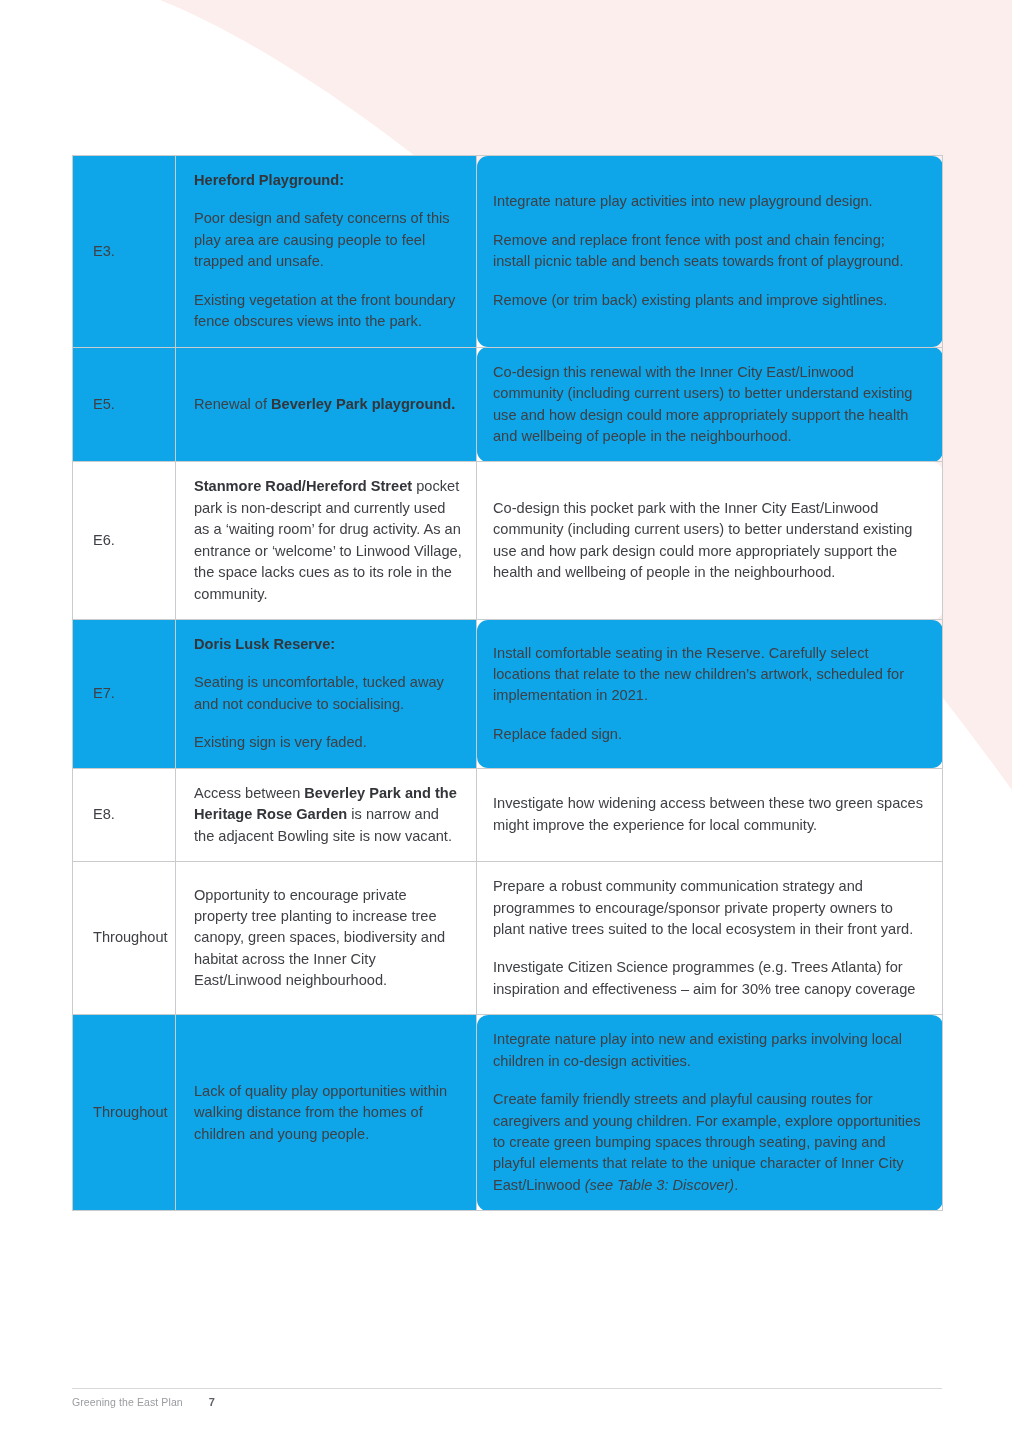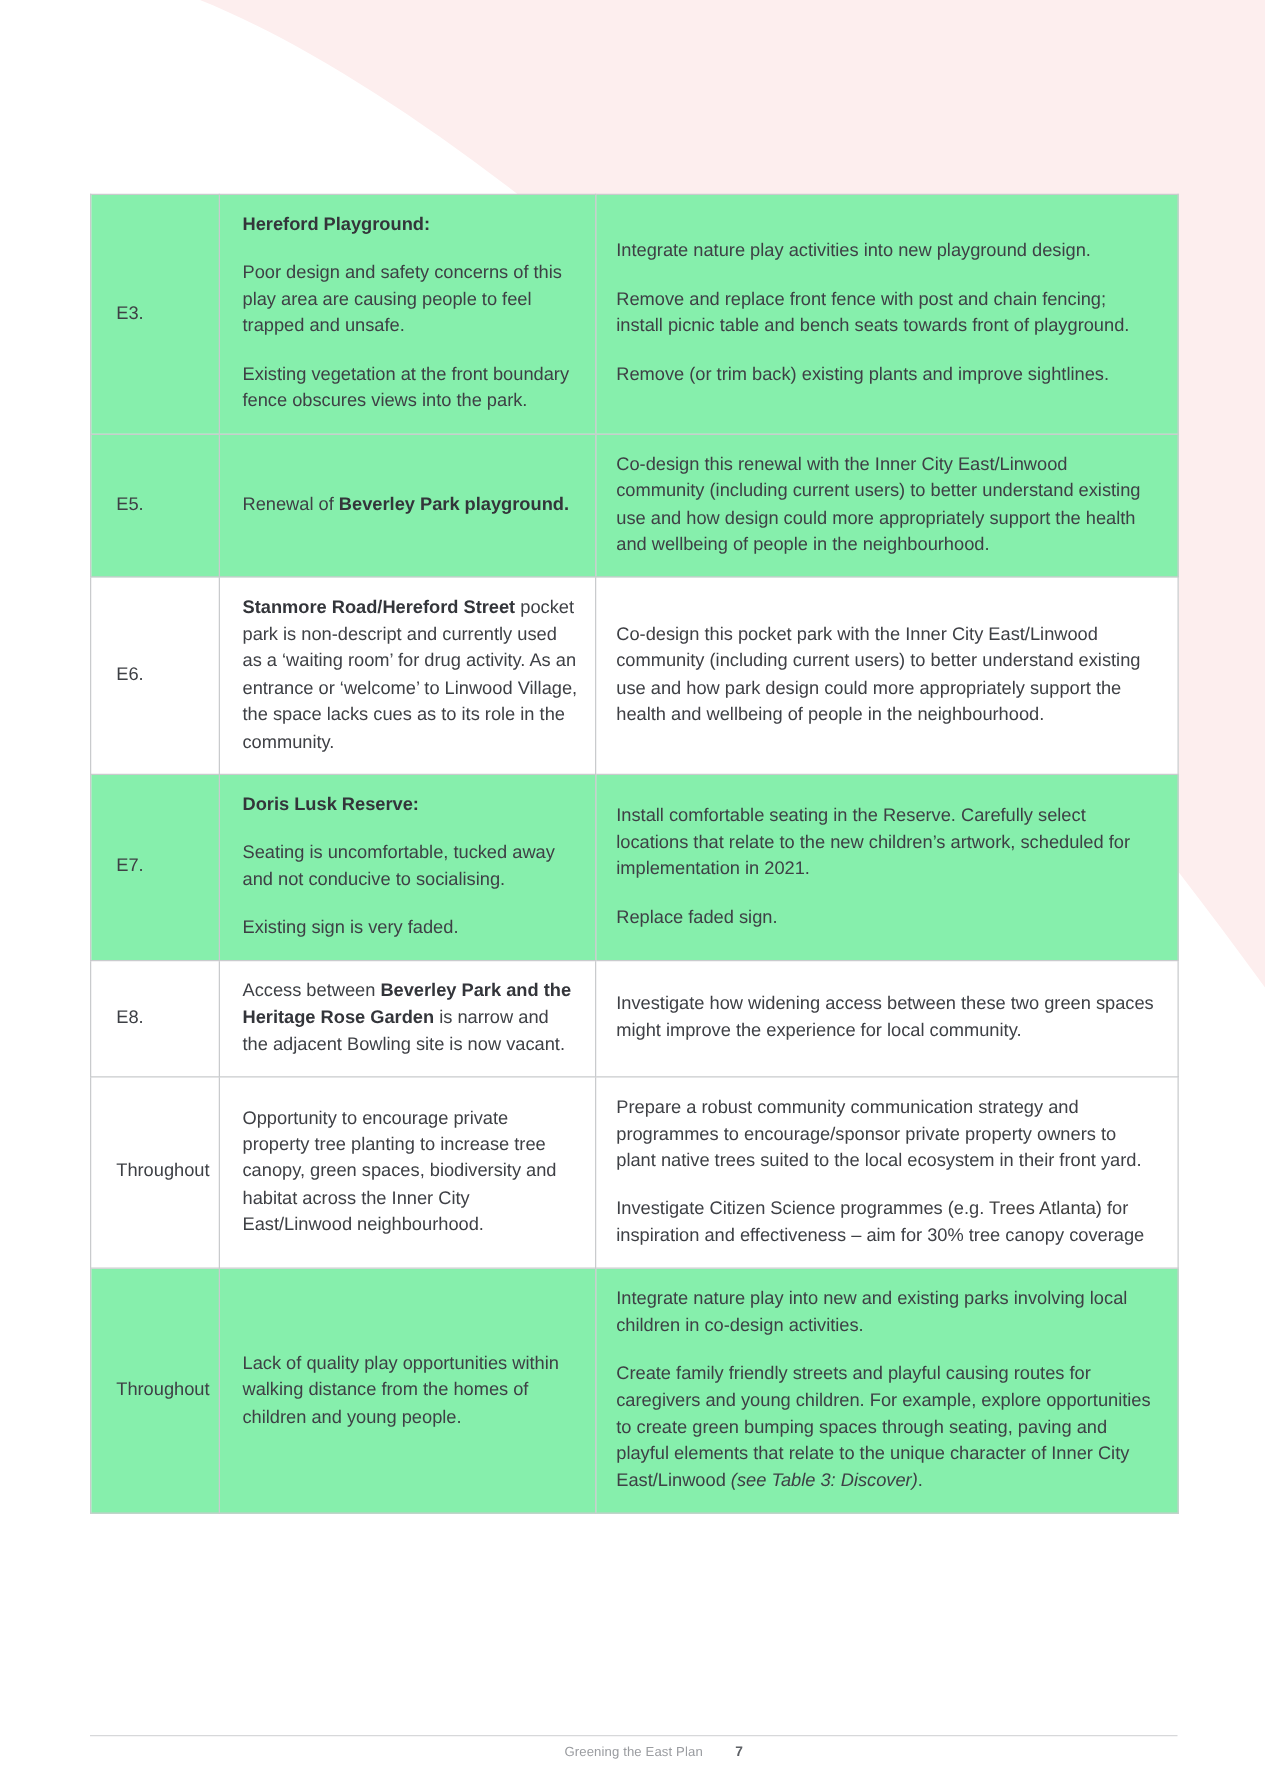--- a/index.html
+++ b/index.html
@@ -56,7 +56,7 @@
     line-height: 1.47;
     color: #3e4045;
   }
-  #actions-table tr.shade td { background: #86efac; }
+  #actions-table tr.shade td { background: #0ea5e9; }
   #actions-table tr.plain td { background: #ffffff; }
 
   td.ref {

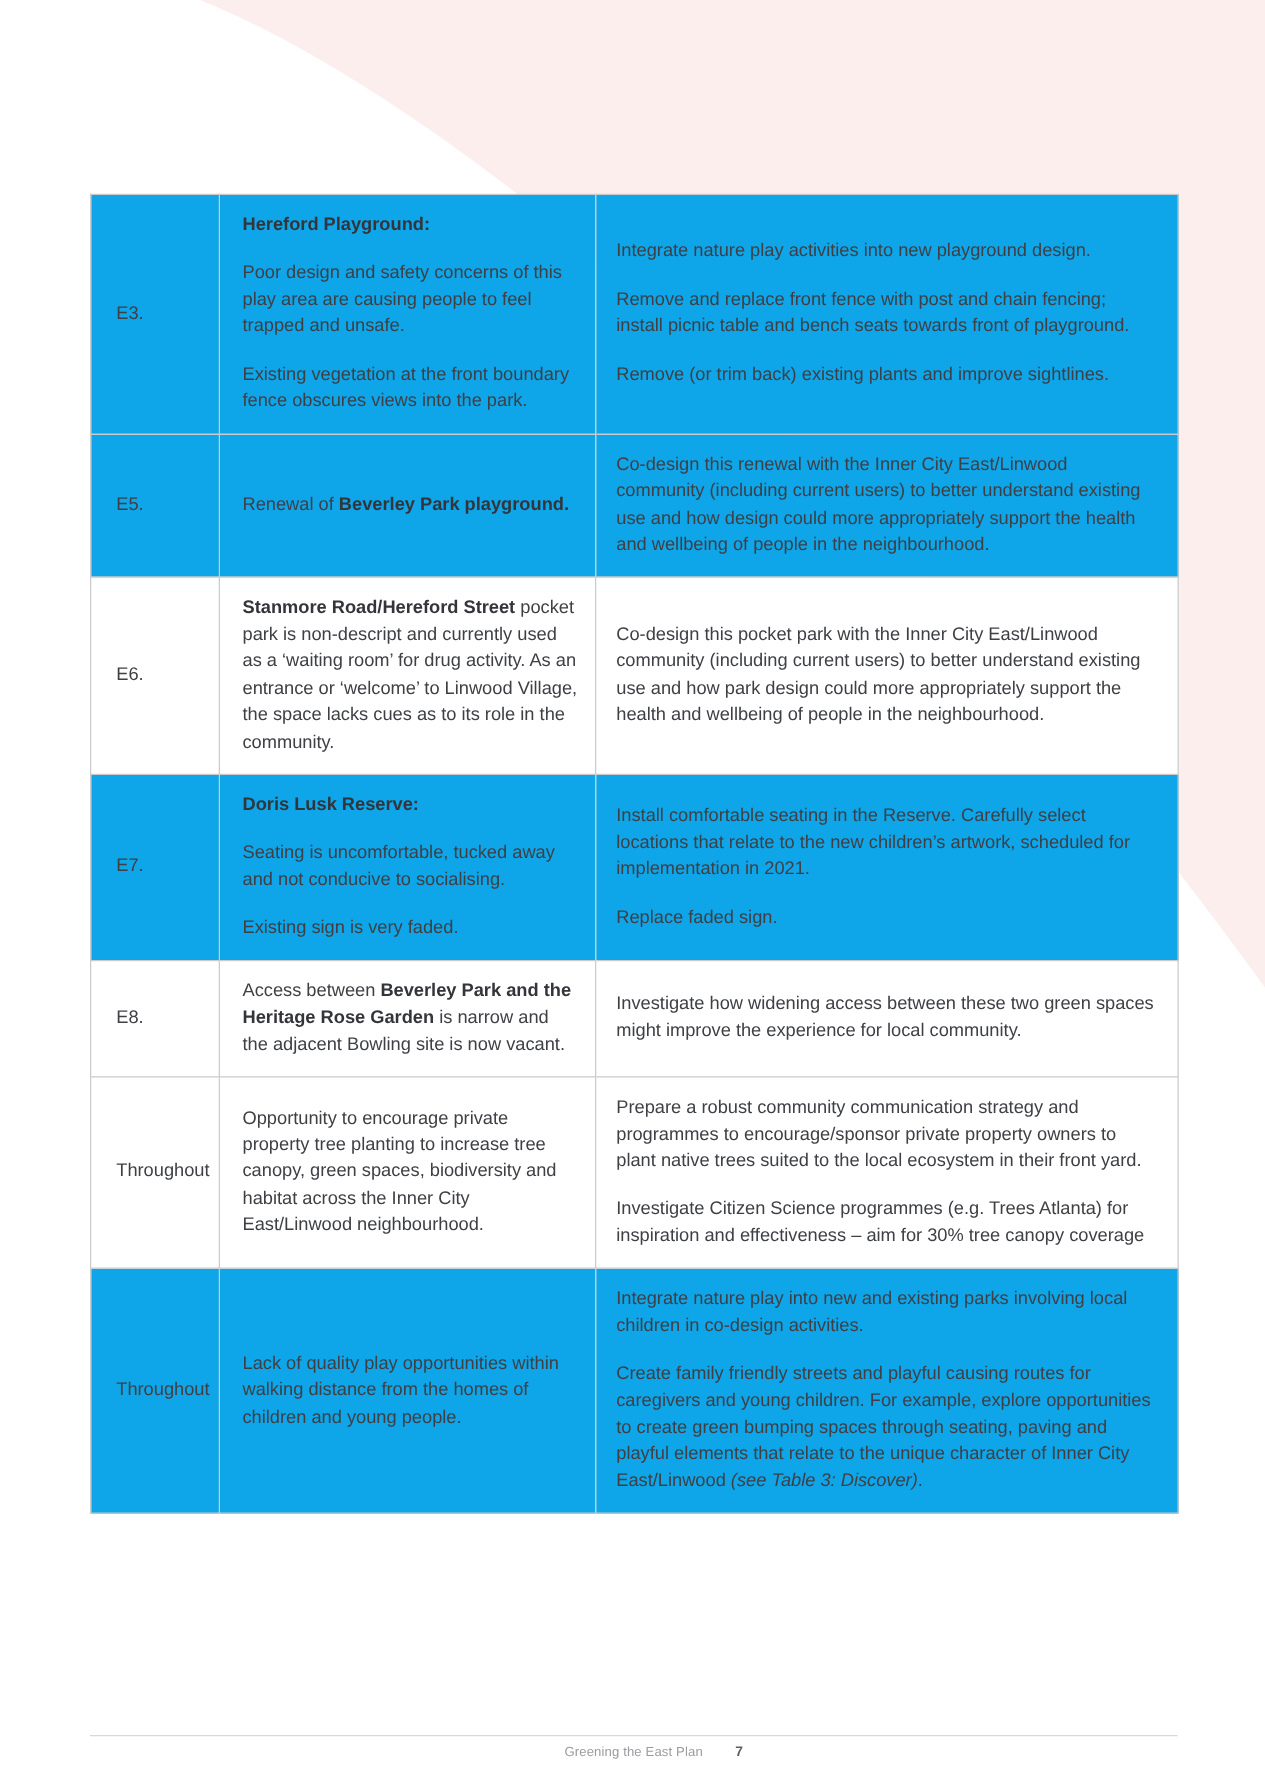--- a/index.html
+++ b/index.html
@@ -69,7 +69,7 @@
   td.ref.throughout { font-size: 14.4px; }
 
   td.issue  { padding: 14px 14px 14px 18px; }
-  td.action { padding: 14px 16px 14px 16px; }
+  td.action { padding: 14px 16px 14px 16px; border-radius: 11px; }
 
   .para { margin: 0 0 17px 0; }
   .para:last-child { margin-bottom: 0; }

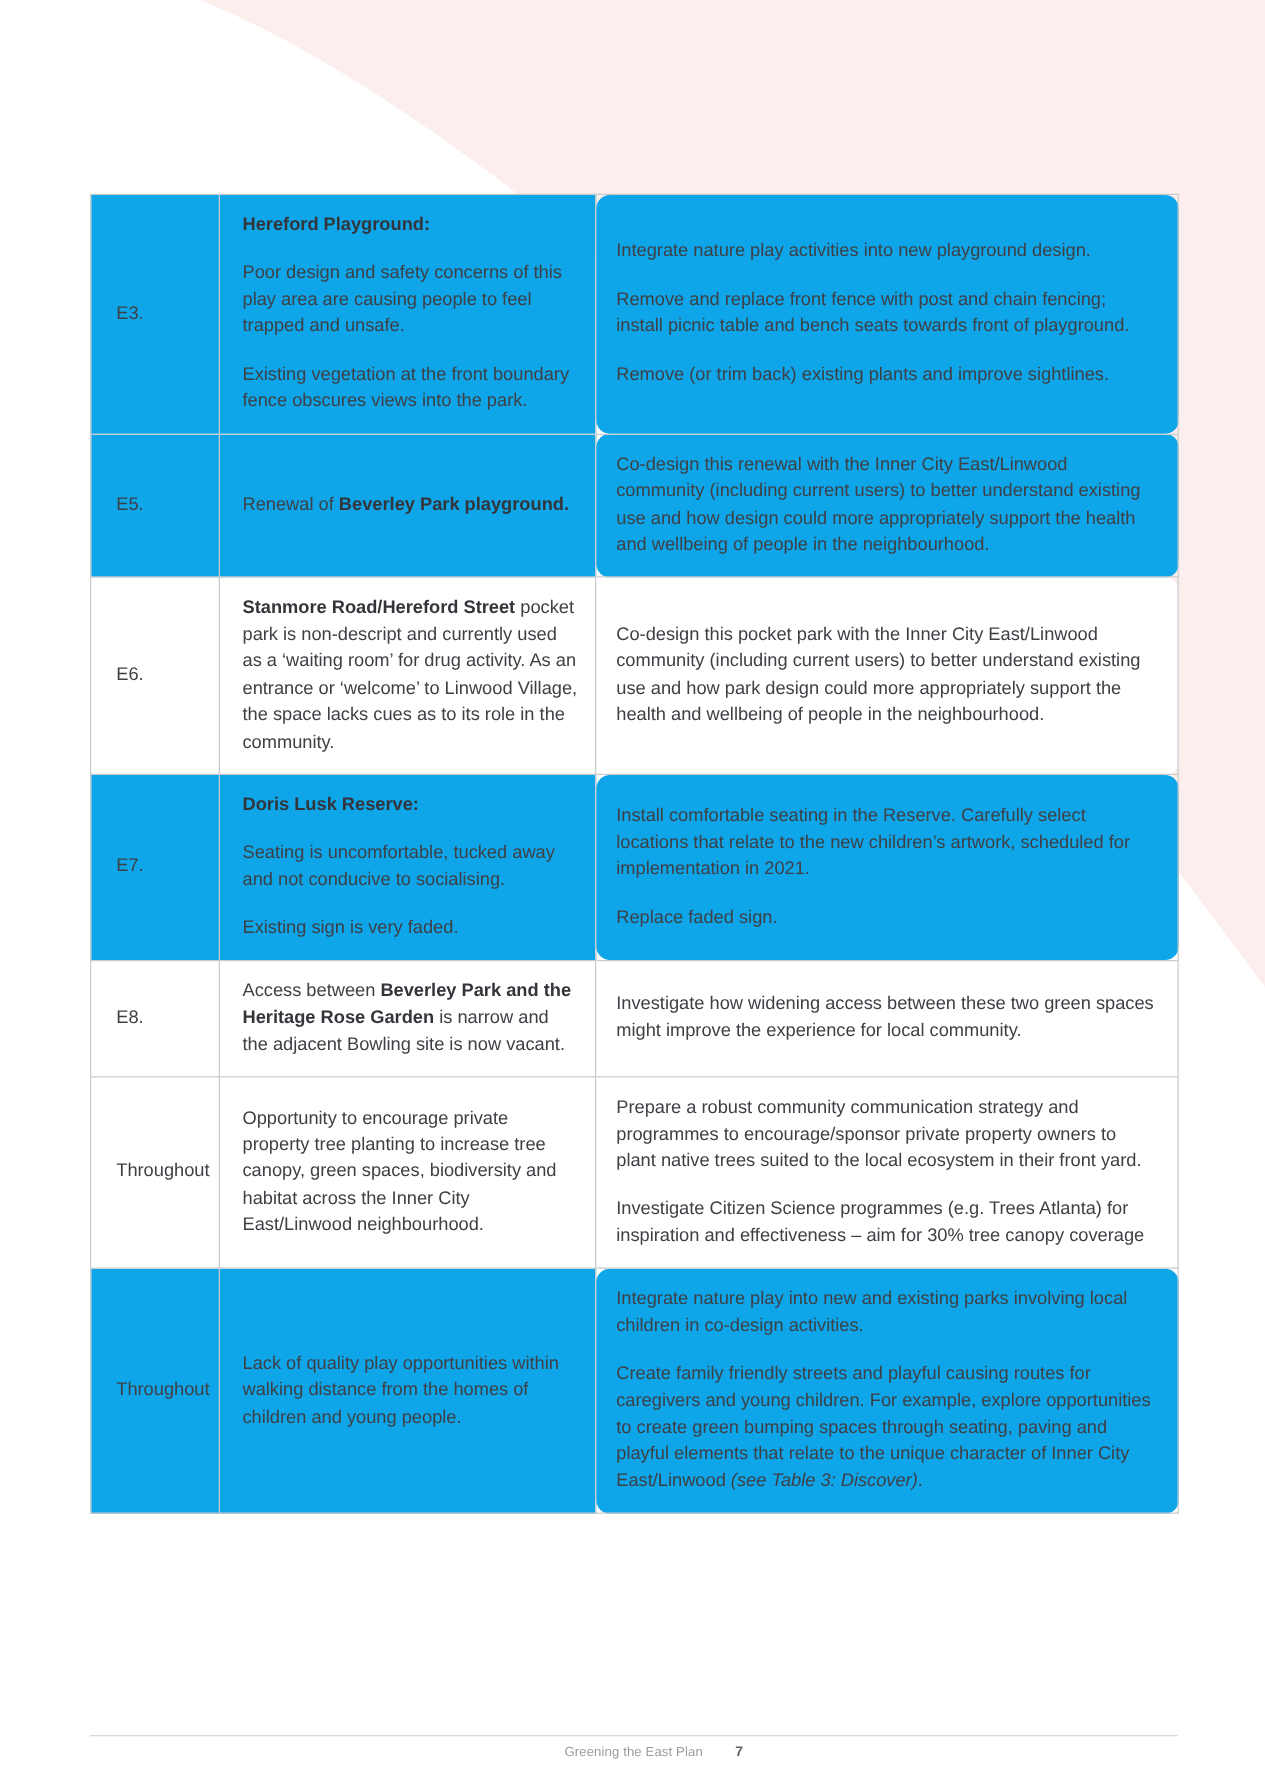--- a/index.html
+++ b/index.html
@@ -89,10 +89,10 @@
   }
   #footer {
     position: absolute;
-    left: 88px;
+    left: 72px;
     top: 1396px;
     width: 870px;
-    text-align: center;
+    text-align: left;
     font-size: 10.5px;
     color: #9a9ca0;
     letter-spacing: .1px;

